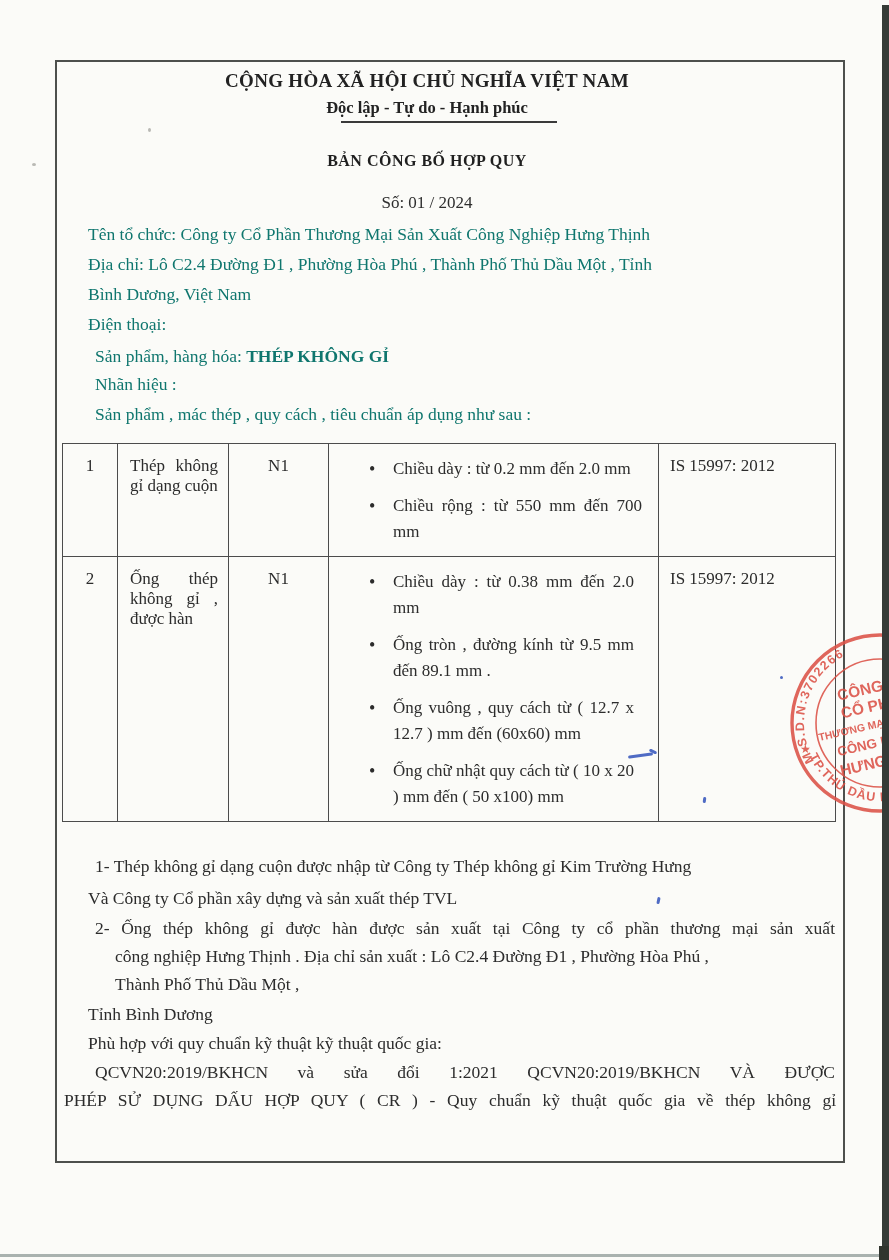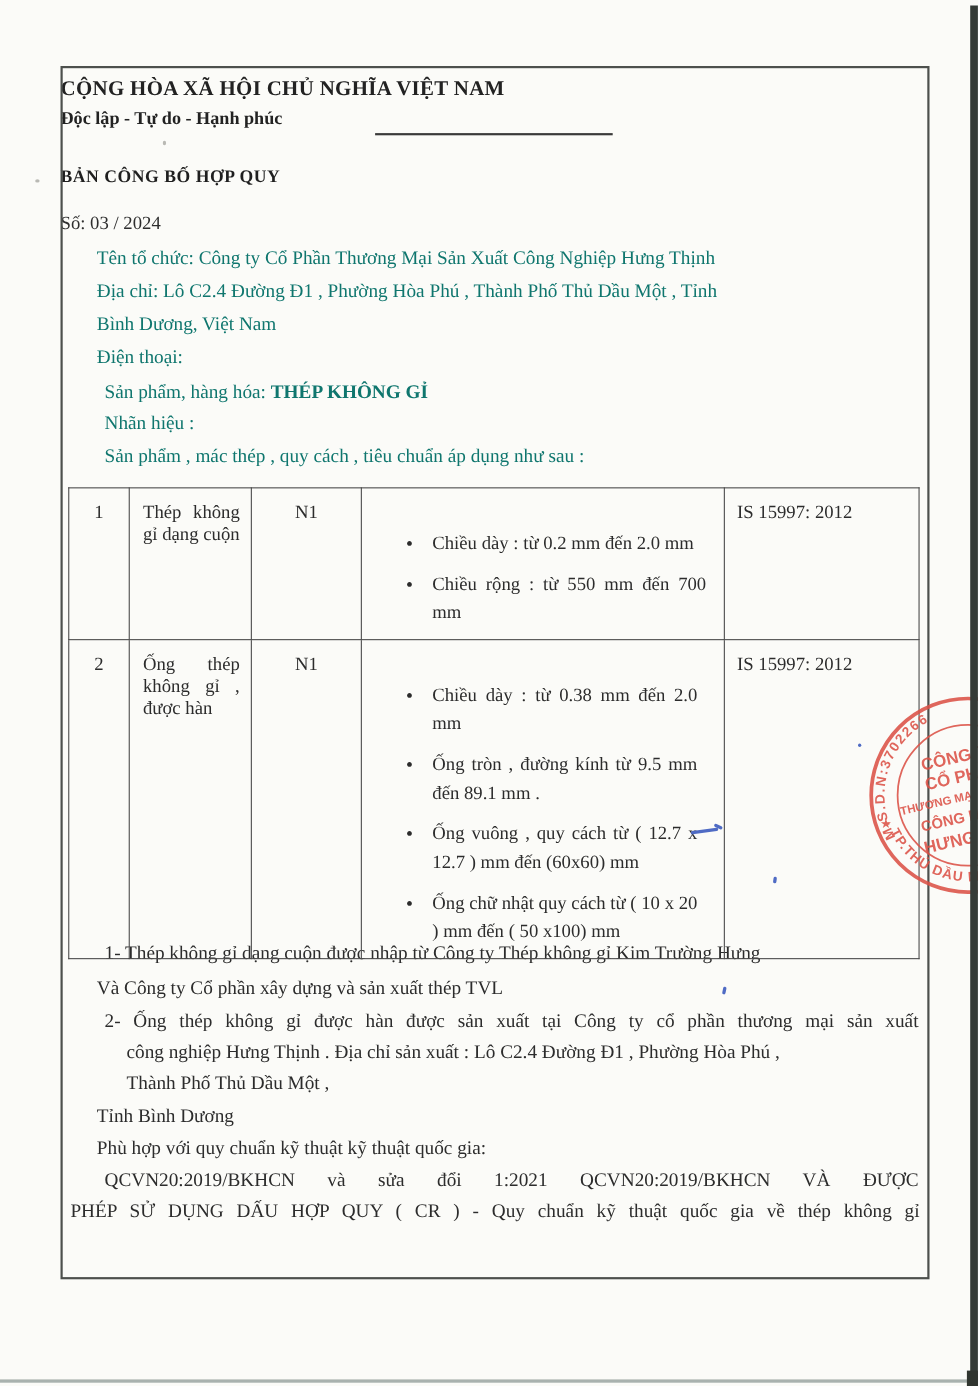--- a/index.html
+++ b/index.html
@@ -28,7 +28,7 @@
   .edge-corner { position:absolute; left:879px; top:1246px; width:10px; height:14px; background:#30352f; z-index:61; }
 
   
-  .center-line { position:absolute; left:55px; width:744px; text-align:left; }
+  .center-line { position:absolute; left:55px; width:744px; text-align:center; }
   .nat-title { top:70px; font-size:19px; font-weight:bold; letter-spacing:.3px; color:#222; }
   .motto { top:98px; font-size:16.5px; font-weight:bold; color:#222; }
   .motto-underline { position:absolute; left:341px; top:121px; width:216px; height:2px; background:#3a3a3a; }

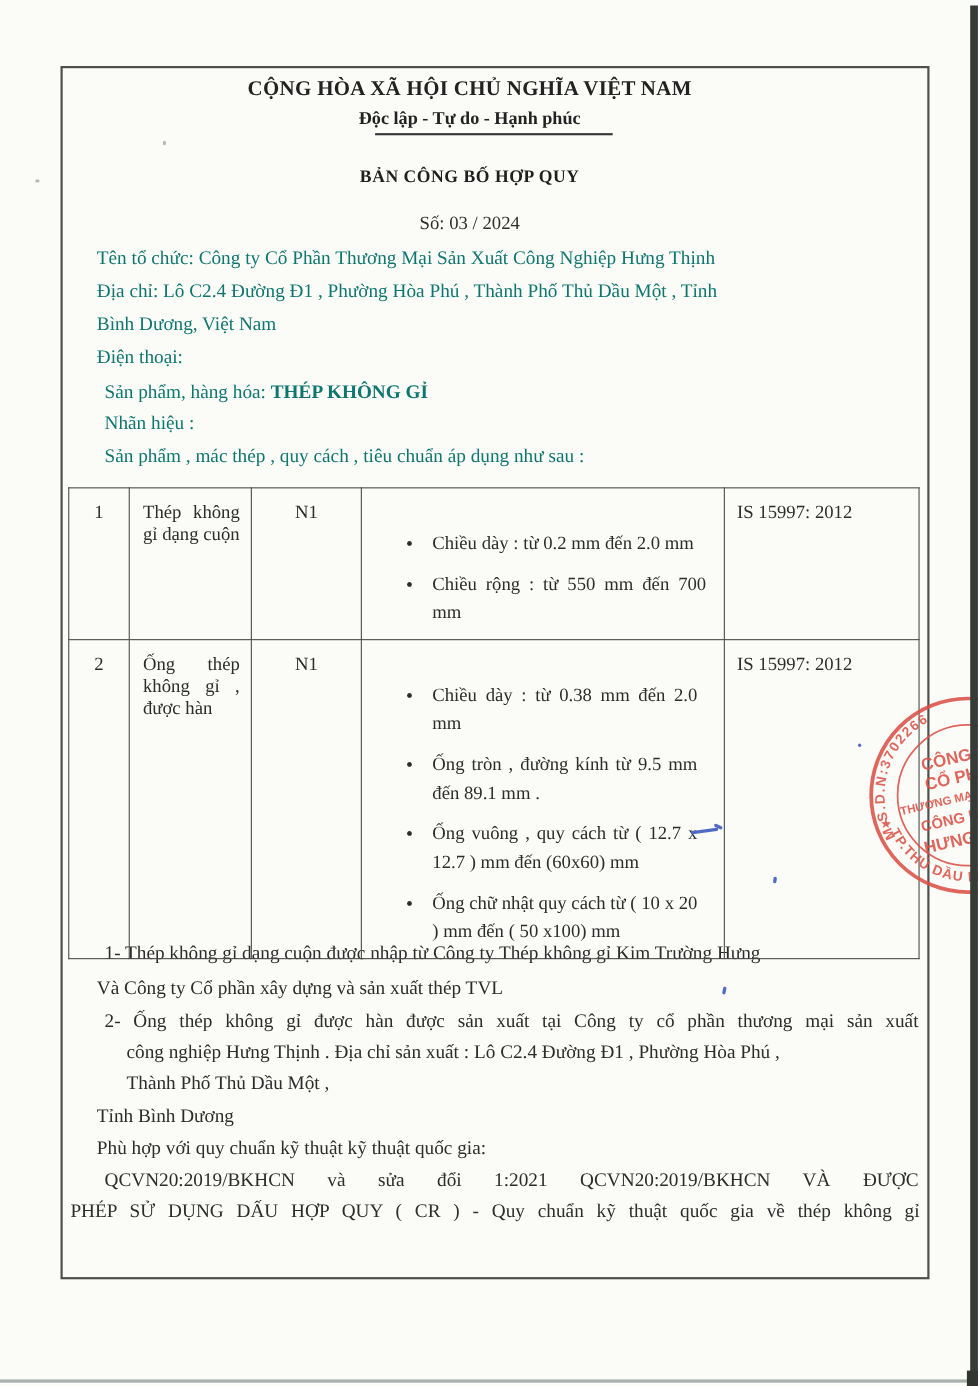--- a/index.html
+++ b/index.html
@@ -82,7 +82,7 @@
 <div class="abs center-line motto">Độc lập - Tự do - Hạnh phúc</div>
 <div class="motto-underline"></div>
 <div class="abs center-line doc-title">BẢN CÔNG BỐ HỢP QUY</div>
-<div class="abs center-line doc-number">Số: 03 / 2024</div>
+<div class="abs center-line doc-number">Số: 01 / 2024</div>
 
 <div class="txt" style="left:88px;top:224px;">Tên tổ chức: Công ty Cổ Phần Thương Mại Sản Xuất Công Nghiệp Hưng Thịnh</div>
 <div class="txt" style="left:88px;top:254px;">Địa chỉ: Lô C2.4 Đường Đ1 , Phường Hòa Phú , Thành Phố Thủ Dầu Một , Tỉnh</div>

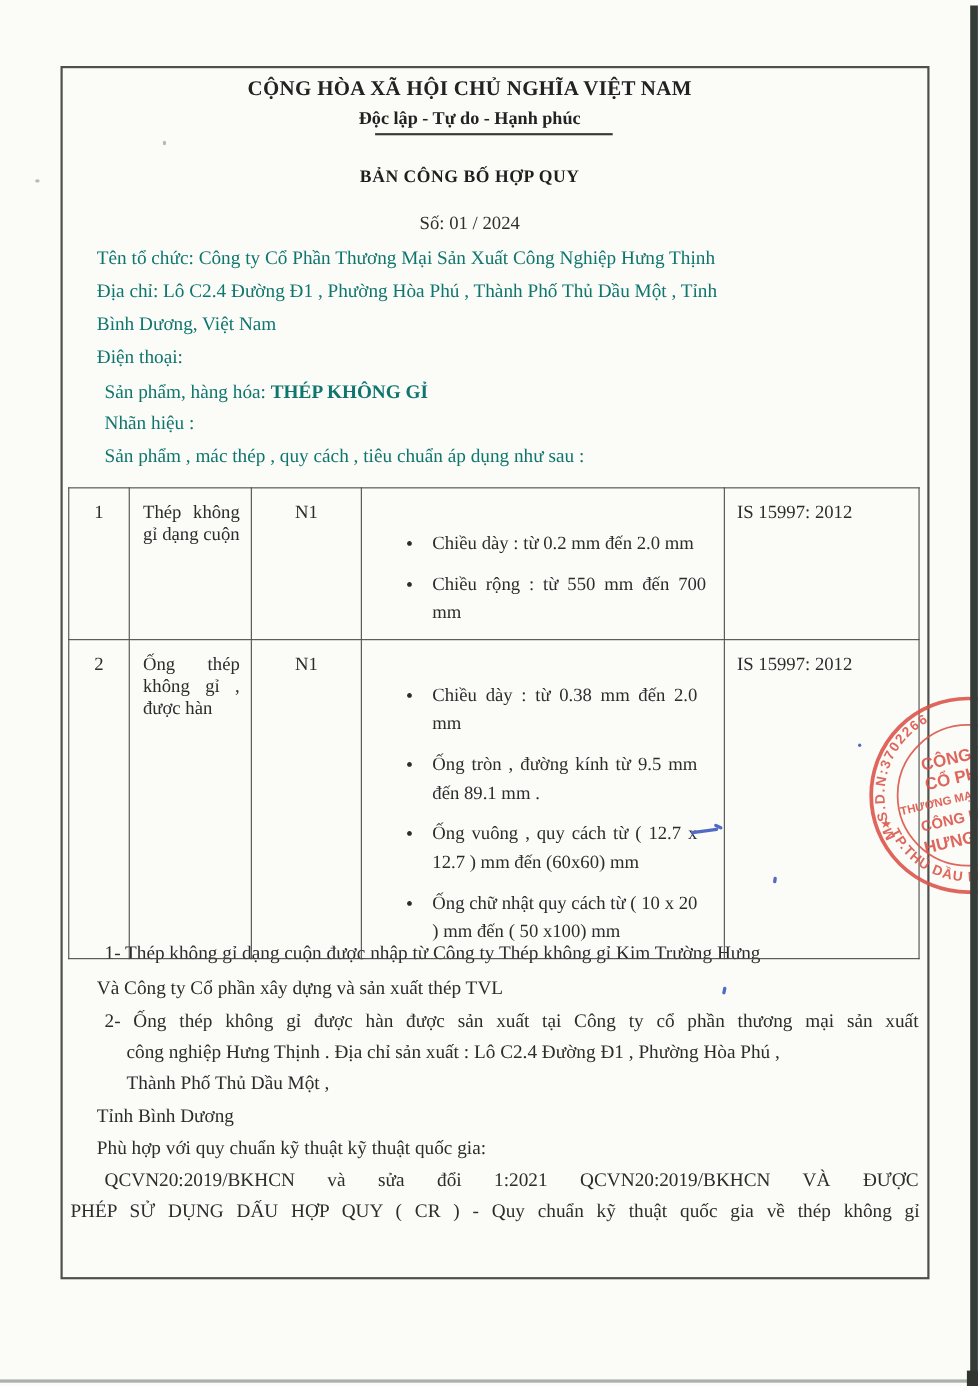--- a/index.html
+++ b/index.html
@@ -54,7 +54,7 @@
   td.cell-std { padding-left:11px; }
   tr.r1 td { height:104px; }
   tr.r2 td { height:229px; }
-  ul.specs { list-style:none; padding:0 16px 0 38px;margin-top:25px; }
+  ul.specs { list-style:none; padding:0 16px 0 38px; }
   ul.specs li { position:relative; padding-left:26px; margin-bottom:11px; text-align:justify; line-height:26px; }
   ul.specs li::before { content:"•"; position:absolute; left:2px; top:0; font-size:18px; }
   tr.r2 ul.specs { padding-right:24px; }

